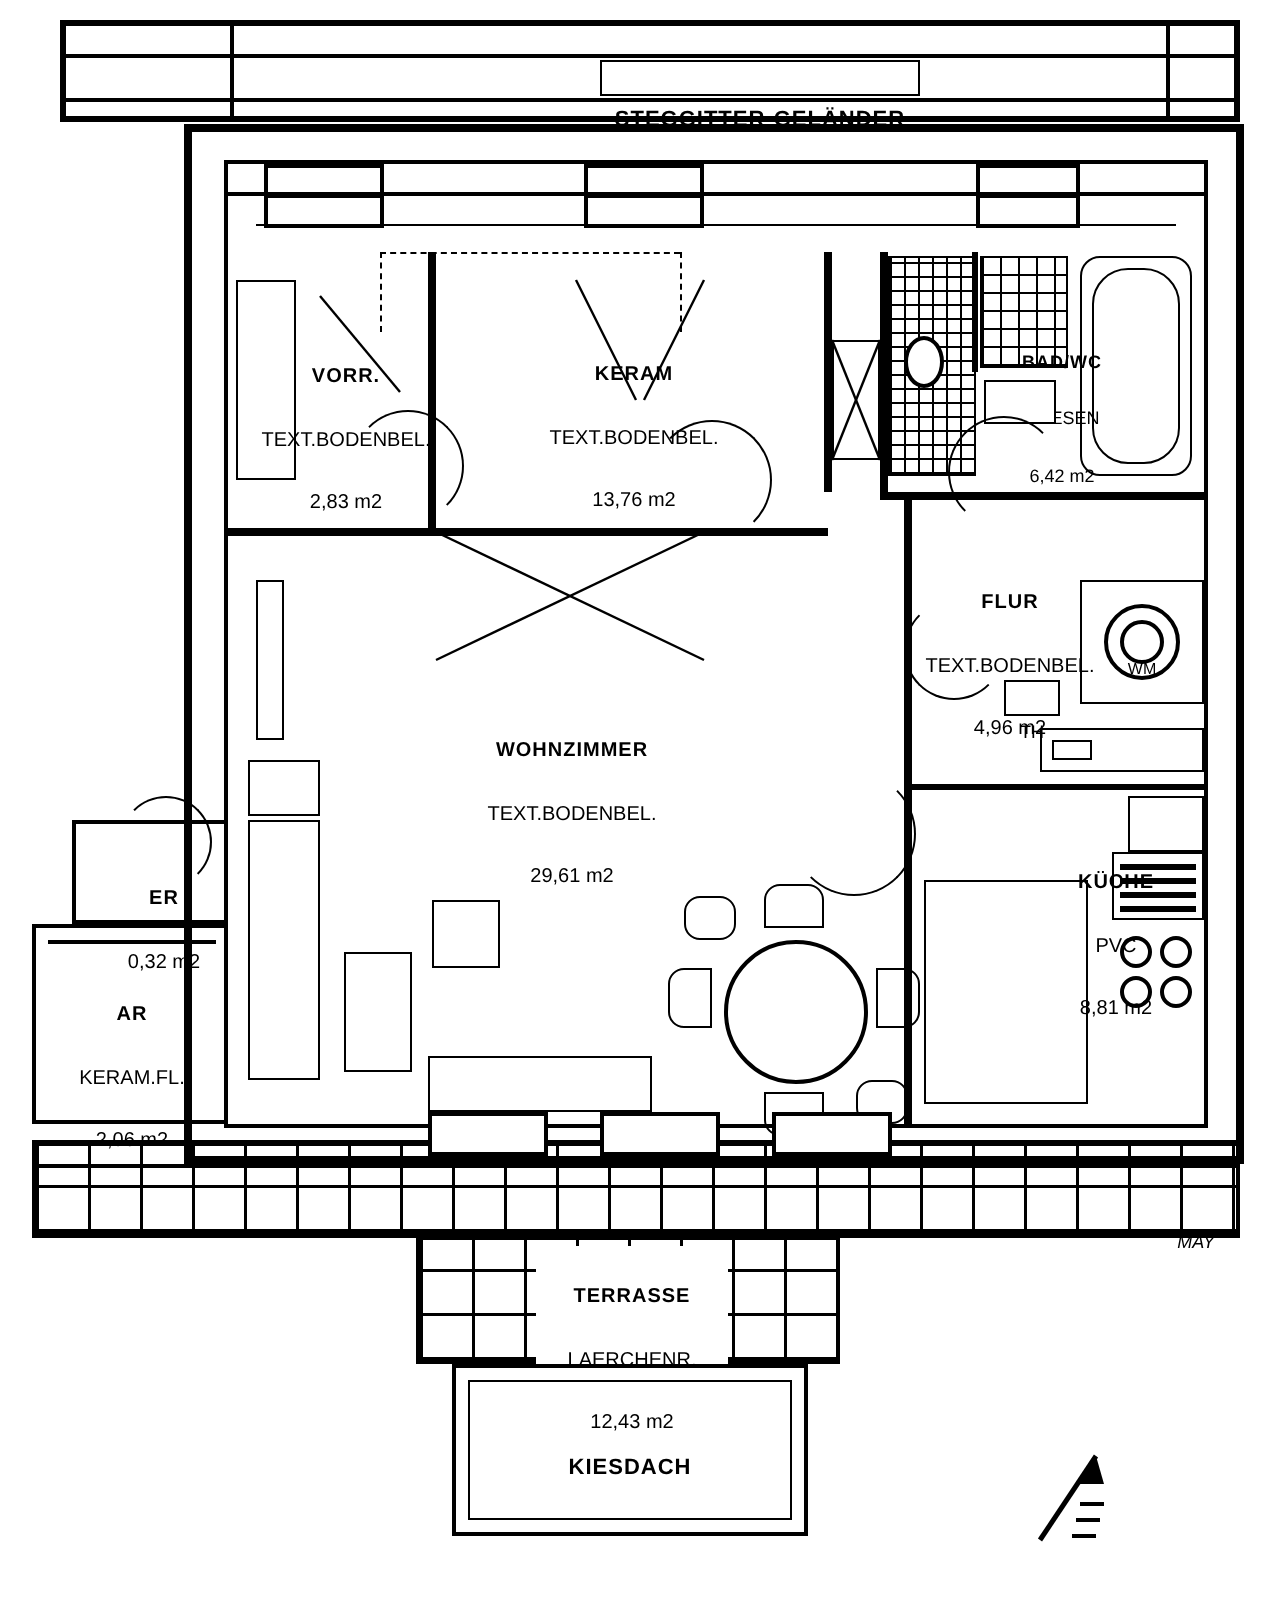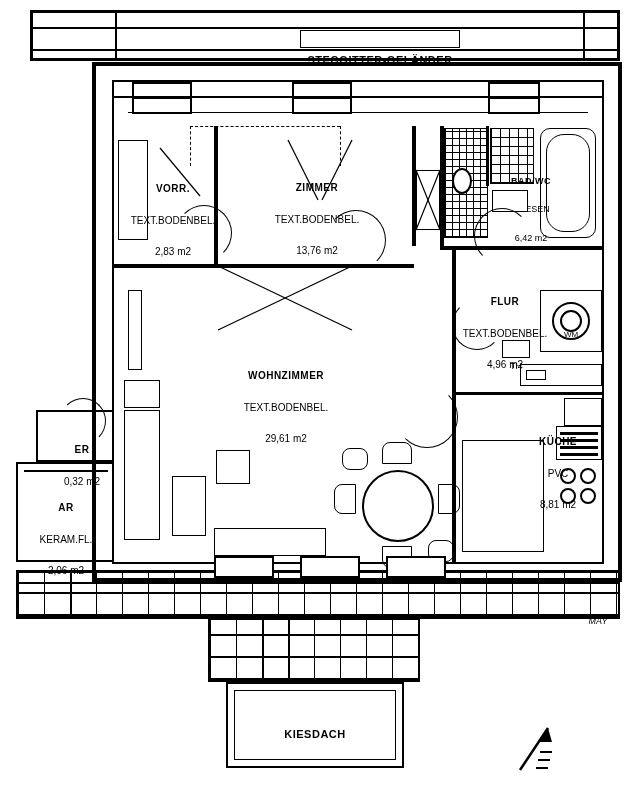--- a/index.html
+++ b/index.html
@@ -98,7 +98,7 @@
   <div class="boxthin" style="left:118px;top:140px;width:30px;height:100px;"></div>
 
   <div class="lbl" style="left:262px;top:162px;width:110px;font-size:10px;">
-    <span class="t">ZIMMER</span>
+    <span class="t">KERAM</span>
     <span class="s">TEXT.BODENBEL.</span>
     <span class="s">13,76 m2</span>
   </div>

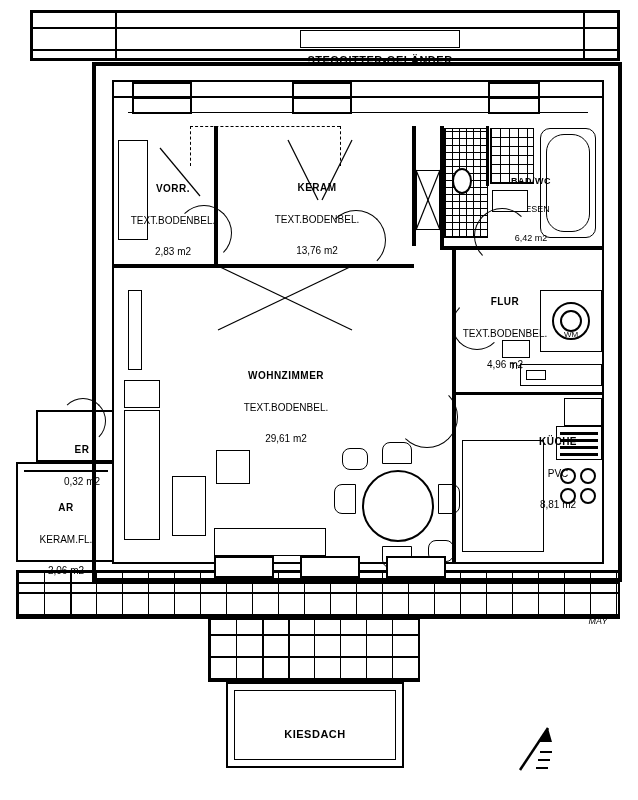--- a/index.html
+++ b/index.html
@@ -223,6 +223,11 @@
 
   <div class="box" style="left:208px;top:618px;width:212px;height:64px;"></div>
   <div class="tiles" style="left:208px;top:618px;width:212px;height:64px;"></div>
+  <div class="lbl" style="left:268px;top:623px;width:96px;font-size:10px;background:#fff;">
+    <span class="t">TERRASSE</span>
+    <span class="s">LAERCHENR.</span>
+    <span class="s">12,43 m2</span>
+  </div>
 
   <div class="box" style="left:226px;top:682px;width:178px;height:86px;"></div>
   <div class="boxthin" style="left:234px;top:690px;width:162px;height:70px;"></div>

